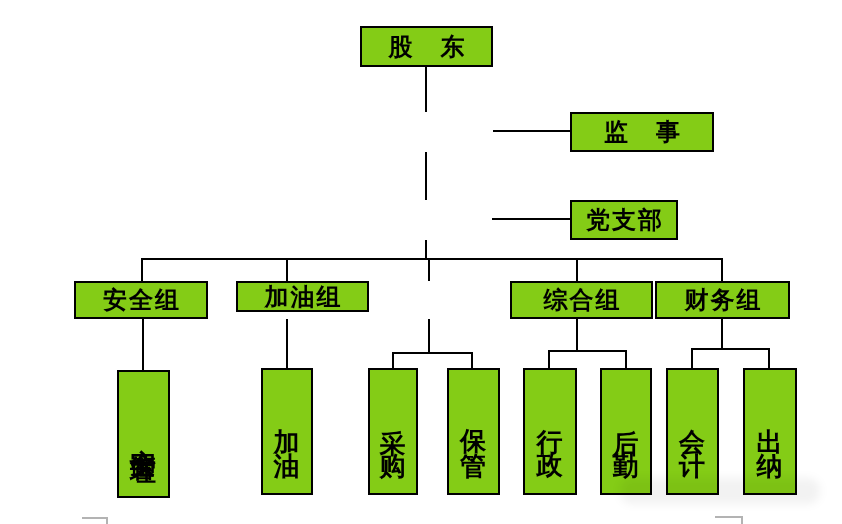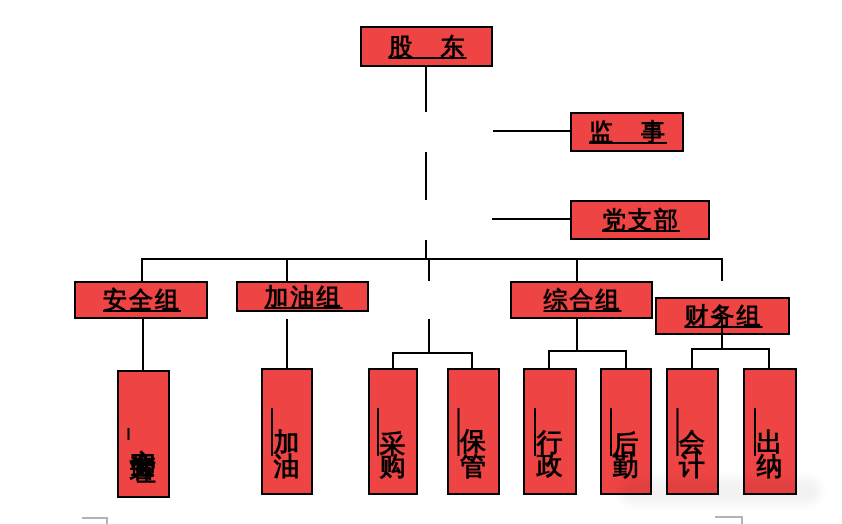--- a/index.html
+++ b/index.html
@@ -15,7 +15,7 @@
     position: absolute;
     box-sizing: border-box;
     border: 2px solid #000000;
-    background: #ef4444;
+    background: #84cc16;
     color: #000000;
     display: flex;
     align-items: center;
@@ -26,7 +26,6 @@
     text-indent: 2px;
     white-space: nowrap;
     line-height: 1;
-    text-decoration: underline;
   }
   .vbox {
     writing-mode: vertical-rl;

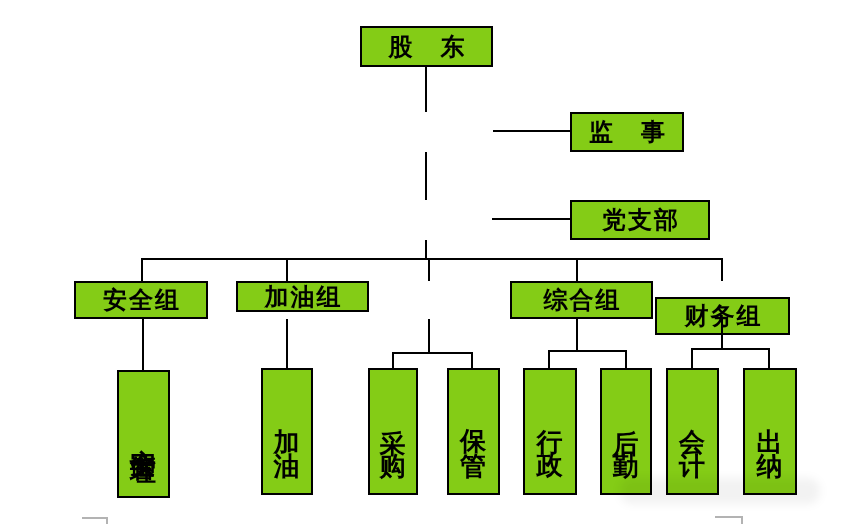--- a/index.html
+++ b/index.html
@@ -65,7 +65,7 @@
 
   <div class="box" style="left:360px; top:26px; width:133px; height:41px;">股　东</div>
 
-  <div class="box" style="left:570px; top:112px; width:114px; height:40px;">监　事</div>
+  <div class="box" style="left:570px; top:112px; width:144px; height:40px;">监　事</div>
 
   <div class="box" style="left:570px; top:200px; width:140px; height:40px;">党支部</div>
 

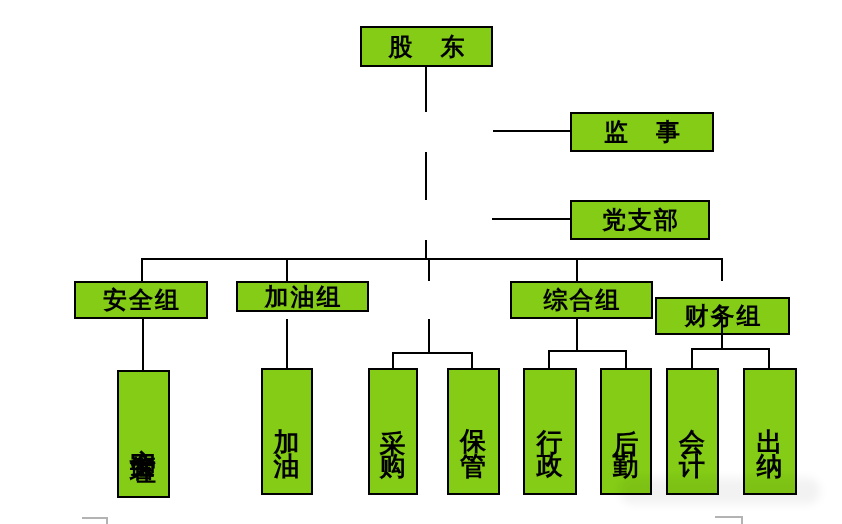--- a/index.html
+++ b/index.html
@@ -67,7 +67,7 @@
 
   <div class="box" style="left:570px; top:112px; width:144px; height:40px;">监　事</div>
 
-  <div class="box" style="left:570px; top:200px; width:140px; height:40px;">党支部</div>
+  <div class="box" style="left:570px; top:200px; width:108px; height:40px;">党支部</div>
 
   <div class="box" style="left:74px;  top:281px; width:134px; height:38px;">安全组</div>
   <div class="box" style="left:236px; top:281px; width:133px; height:31px;">加油组</div>

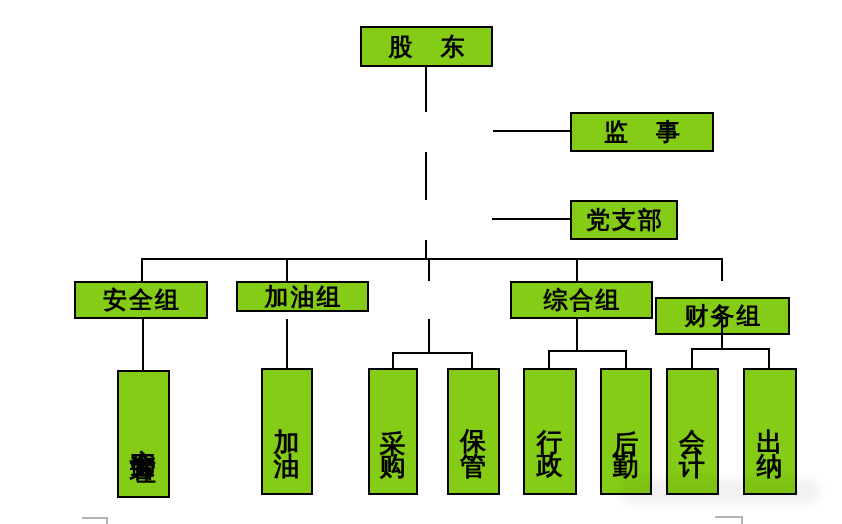--- a/index.html
+++ b/index.html
@@ -72,7 +72,7 @@
   <div class="box" style="left:74px;  top:281px; width:134px; height:38px;">安全组</div>
   <div class="box" style="left:236px; top:281px; width:133px; height:31px;">加油组</div>
   <div class="box" style="left:510px; top:281px; width:143px; height:38px;">综合组</div>
-  <div class="box" style="left:655px; top:281px; width:135px; height:38px;margin-top:16px;">财务组</div>
+  <div class="box" style="left:655px; top:281px; width:135px; height:38px;">财务组</div>
 
   <div class="box vbox vbox4" style="left:117px; top:370px; width:53px; height:128px;">安全管理</div>
   <div class="box vbox vbox2" style="left:261px; top:368px; width:52px; height:127px;">加油</div>

